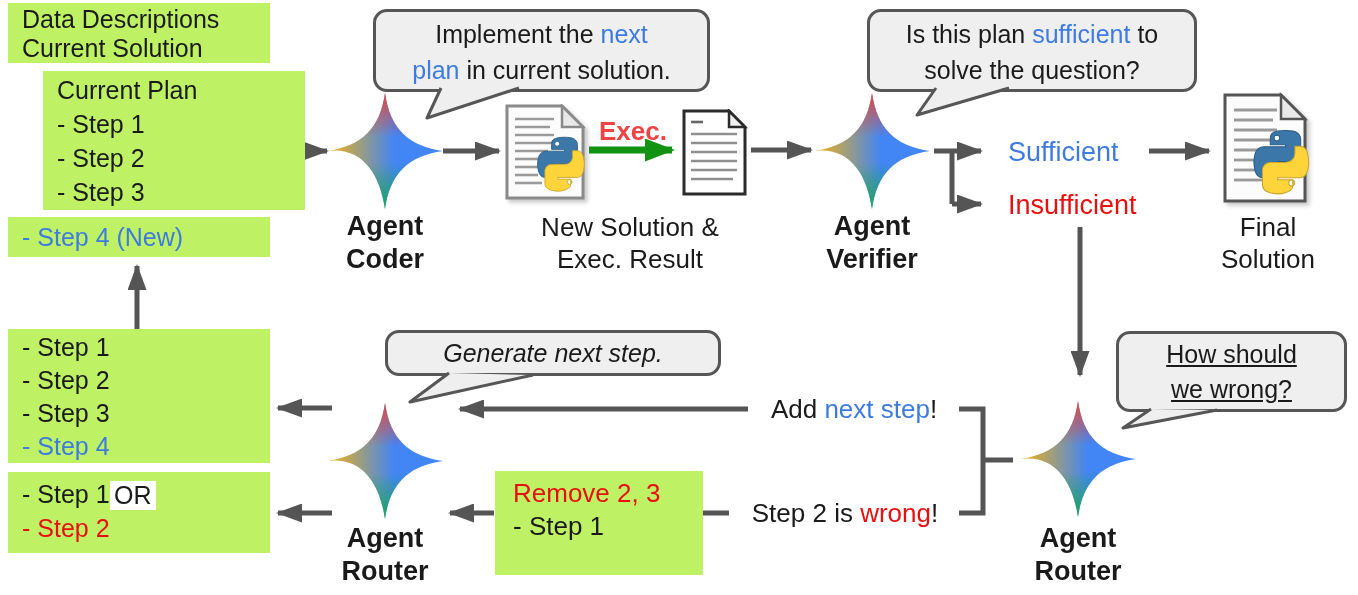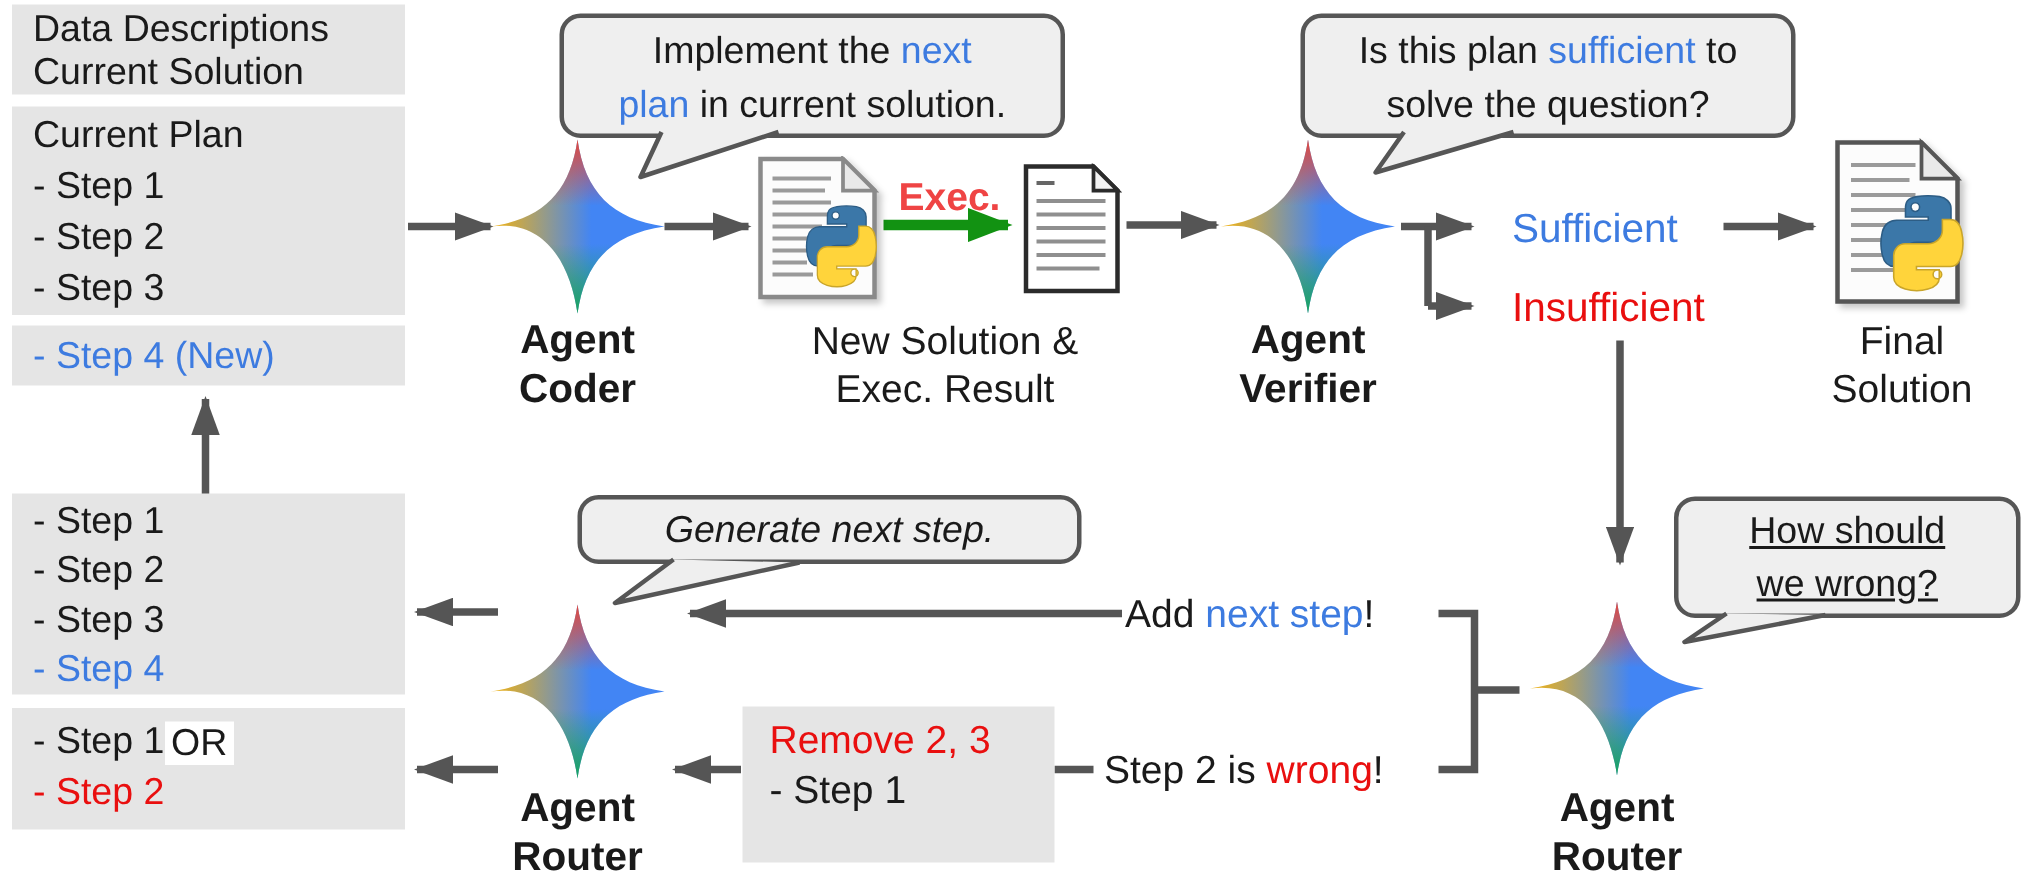--- a/index.html
+++ b/index.html
@@ -8,7 +8,7 @@
     font-family:"Liberation Sans","DejaVu Sans",sans-serif;color:#1a1a1a;
   }
   .abs{position:absolute;}
-  .gbox{background:#e5e5e5;color:#1a1a1a;}
+  .gbox{background:#bef264;color:#1a1a1a;}
   .boxline{white-space:nowrap;}
   .blue{color:#3d7be0;}
   .red{color:#e90f0f;}

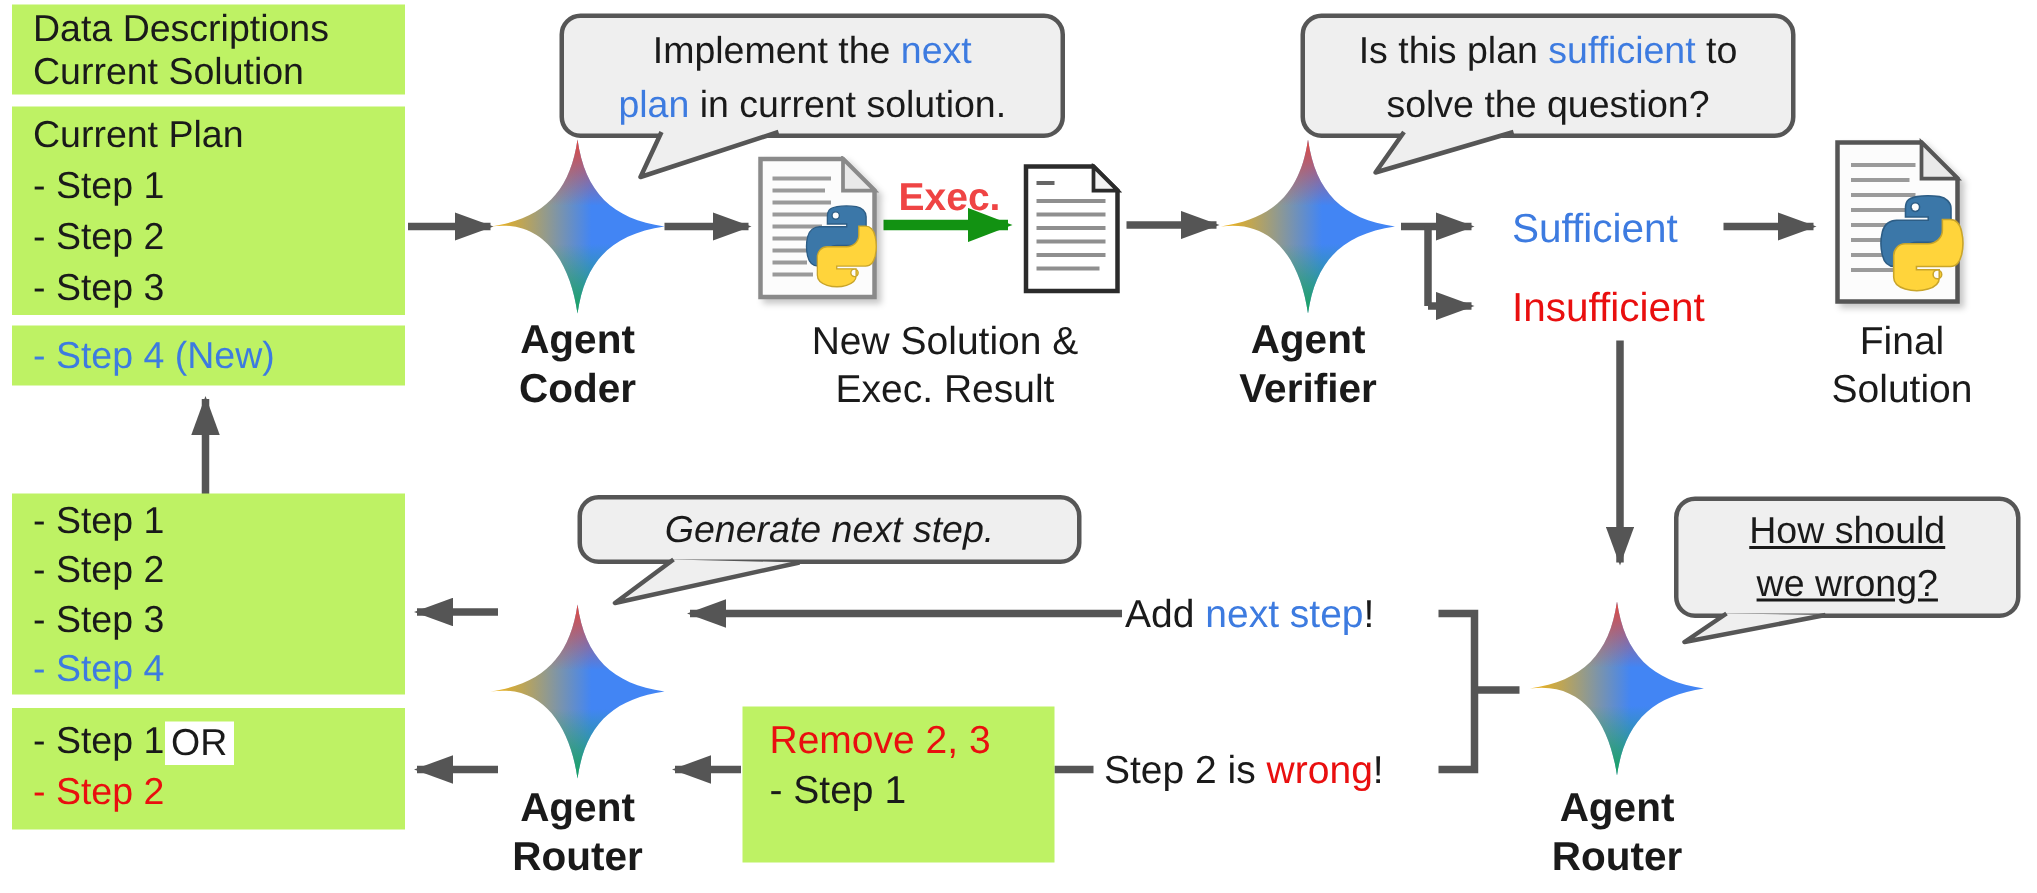--- a/index.html
+++ b/index.html
@@ -90,7 +90,7 @@
     <div class="boxline" style="line-height:29px;">Current Solution</div>
   </div>
 
-  <div class="abs gbox leftcol" style="top:71px;height:139px;">
+  <div class="abs gbox leftcol" style="top:71px;height:139px;margin-left:35px;">
     <div class="boxline" style="padding-top:2px;">Current Plan</div>
     <div class="boxline">- Step 1</div>
     <div class="boxline">- Step 2</div>

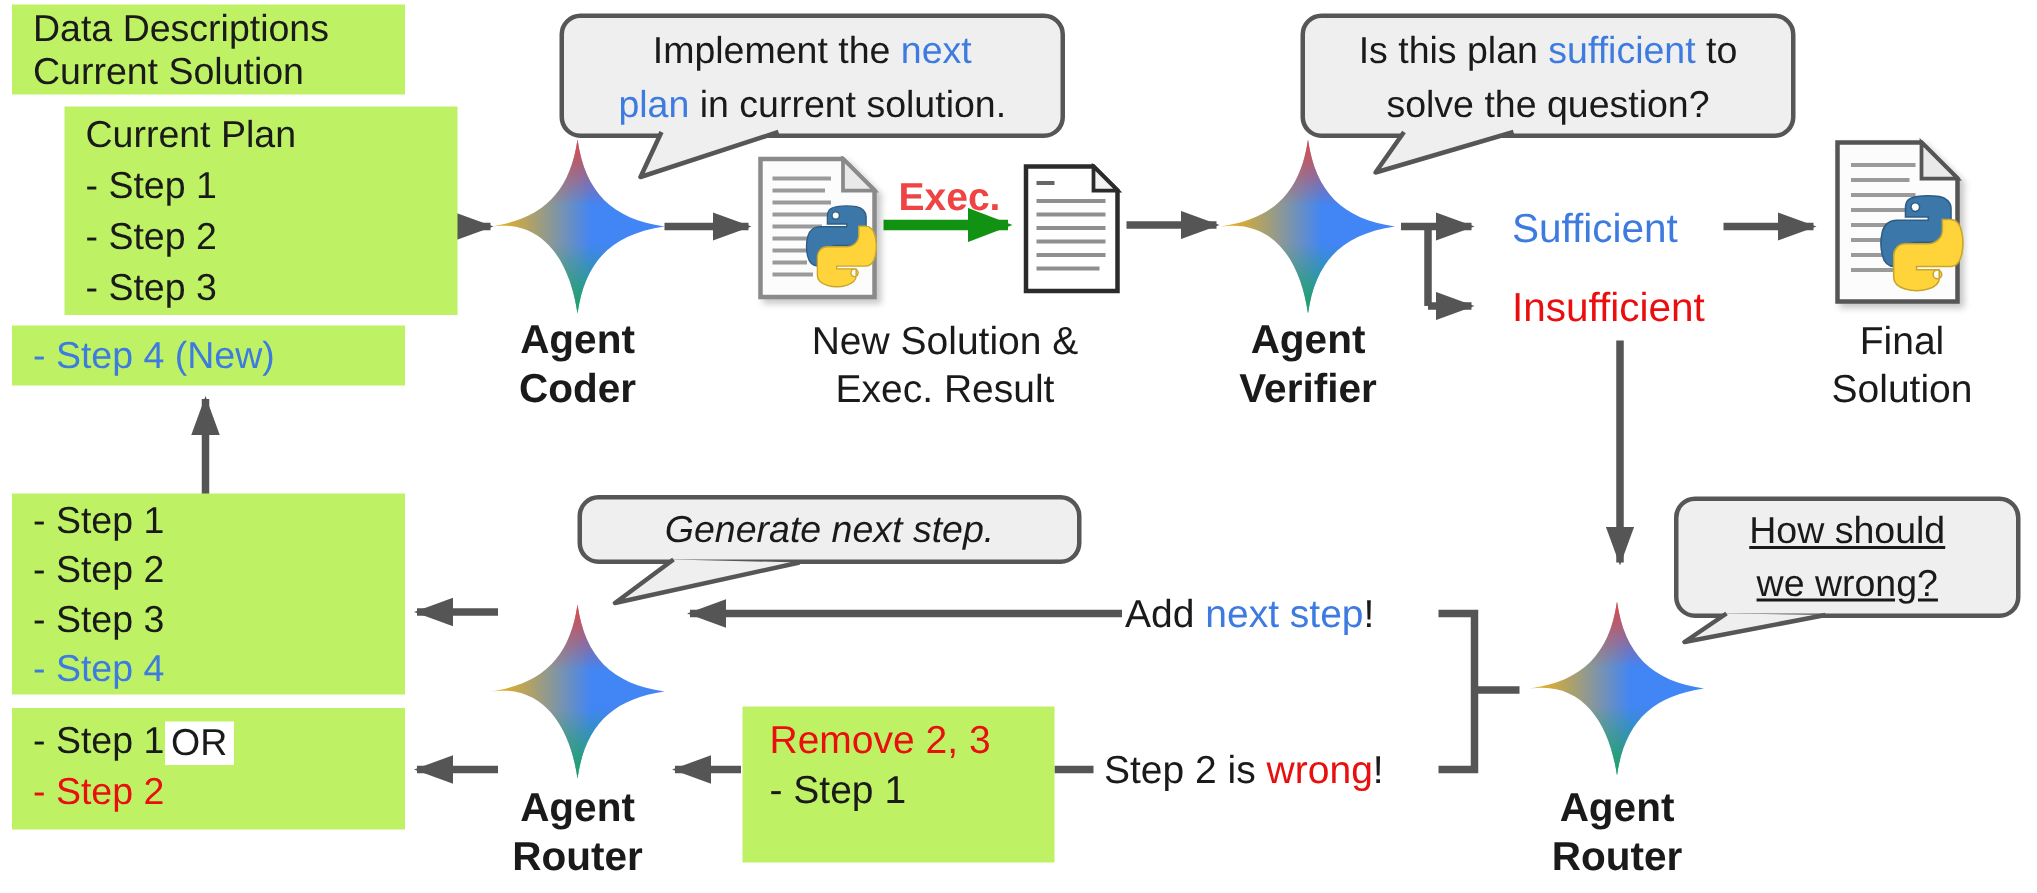--- a/index.html
+++ b/index.html
@@ -22,7 +22,7 @@
   .agentname{font-weight:bold;font-size:27px;line-height:33px;text-align:center;z-index:2;}
   .caption{font-size:26px;line-height:32px;text-align:center;z-index:2;}
   .decision{font-size:27px;z-index:2;white-space:nowrap;}
-  .midlabel{font-size:26px;z-index:2;white-space:nowrap;}
+  .midlabel{font-size:26px;text-align:center;z-index:2;white-space:nowrap;}
   .docshadow{filter:drop-shadow(3px 3px 2px rgba(0,0,0,0.22));}
   svg.layer{position:absolute;left:0;top:0;pointer-events:none;}
   #connector-layer{z-index:1;}

